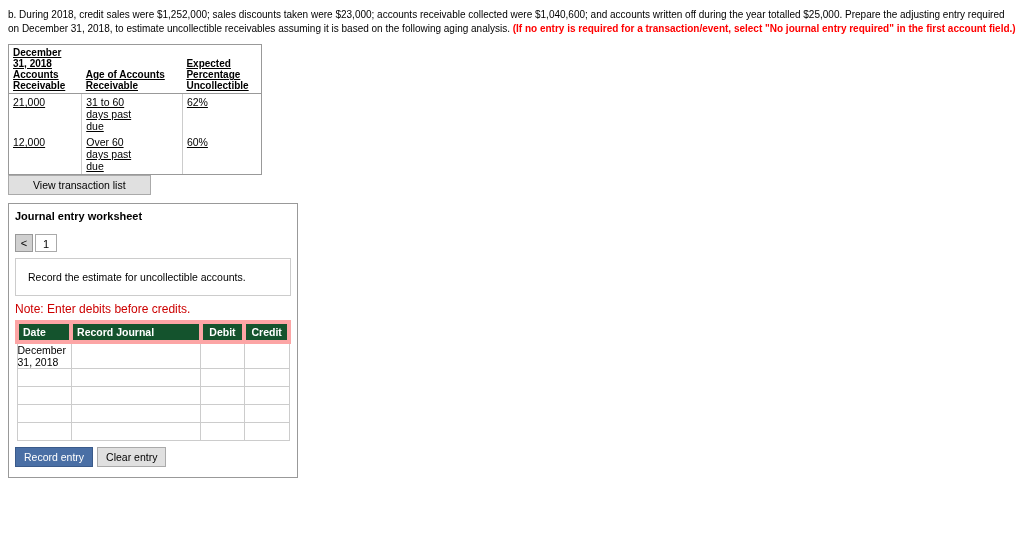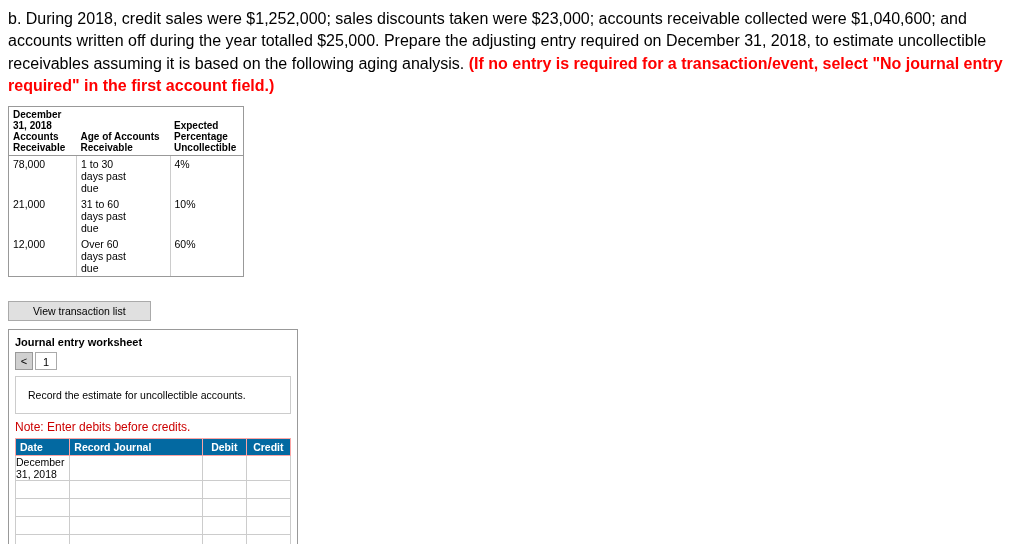--- a/index.html
+++ b/index.html
@@ -11,7 +11,7 @@
       padding: 8px;
     }
     .instruction-text {
-      font-size: 16px;
+      font-size: 10px;
       margin-bottom: 8px;
       line-height: 1.4;
     }

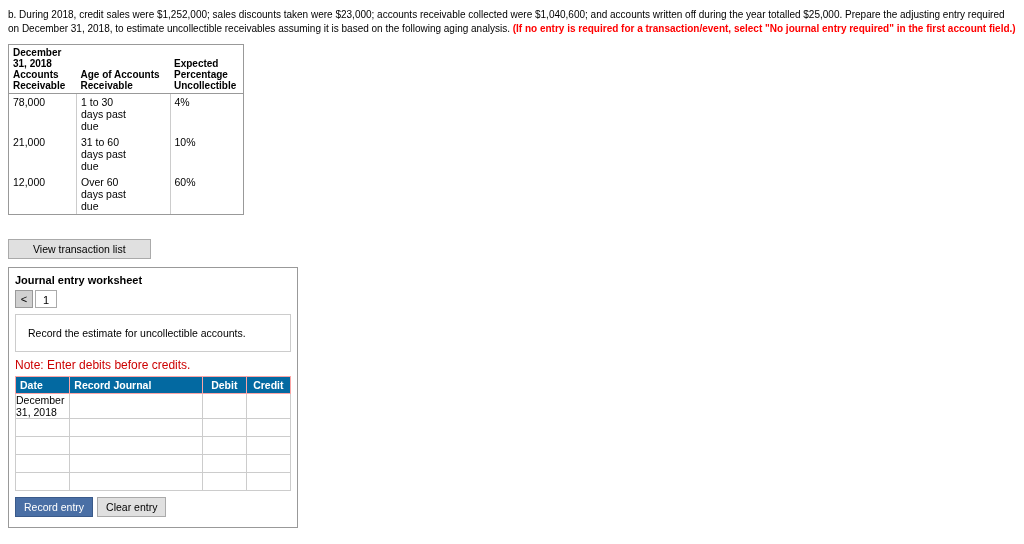--- a/index.html
+++ b/index.html
@@ -21,8 +21,9 @@
     }
     .aging-table {
       border: 1px solid #999;
-      margin-bottom: 24px;
-      width: 236px;
+      margin-bottom: 0;
+      width: 254px;
+      text-decoration: underline;
     }
     .aging-table table {
       width: 100%;

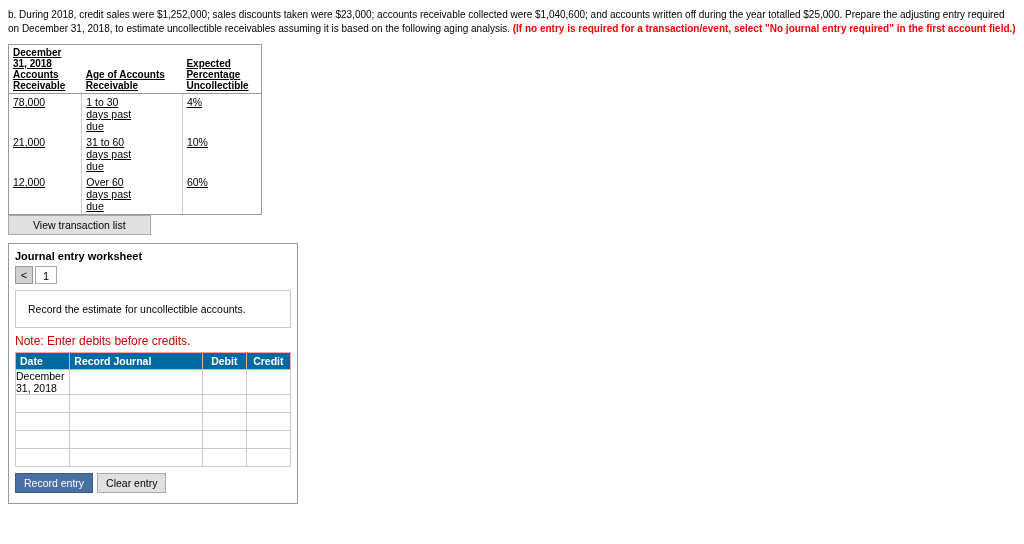--- a/index.html
+++ b/index.html
@@ -197,11 +197,6 @@
     </thead>
     <tbody>
       <tr>
-        <td>78,000</td>
-        <td>1 to 30<br>days past<br>due</td>
-        <td>4%</td>
-      </tr>
-      <tr>
         <td>21,000</td>
         <td>31 to 60<br>days past<br>due</td>
         <td>10%</td>

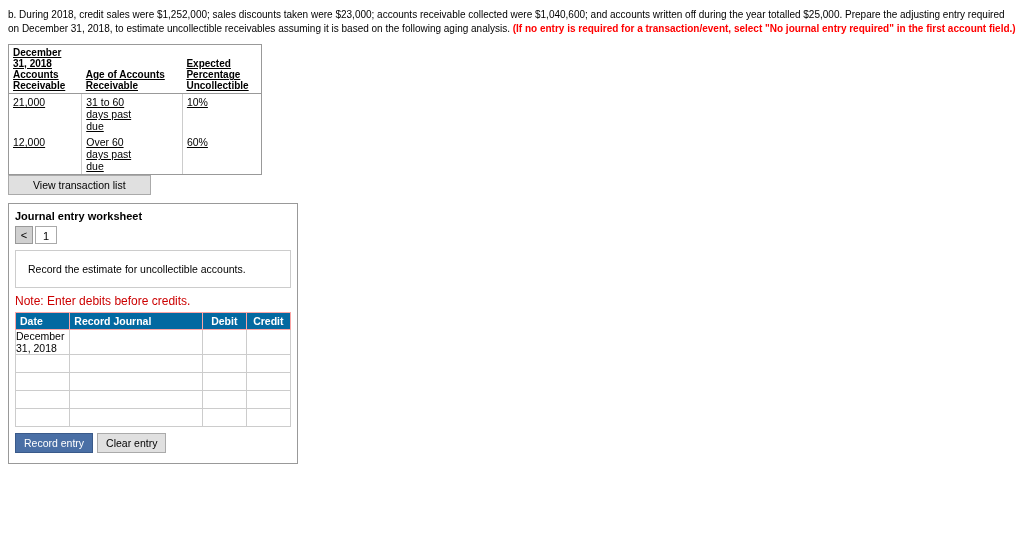--- a/index.html
+++ b/index.html
@@ -199,7 +199,7 @@
       <tr>
         <td>21,000</td>
         <td>31 to 60<br>days past<br>due</td>
-        <td>10%</td>
+        <td>62%</td>
       </tr>
       <tr>
         <td>12,000</td>

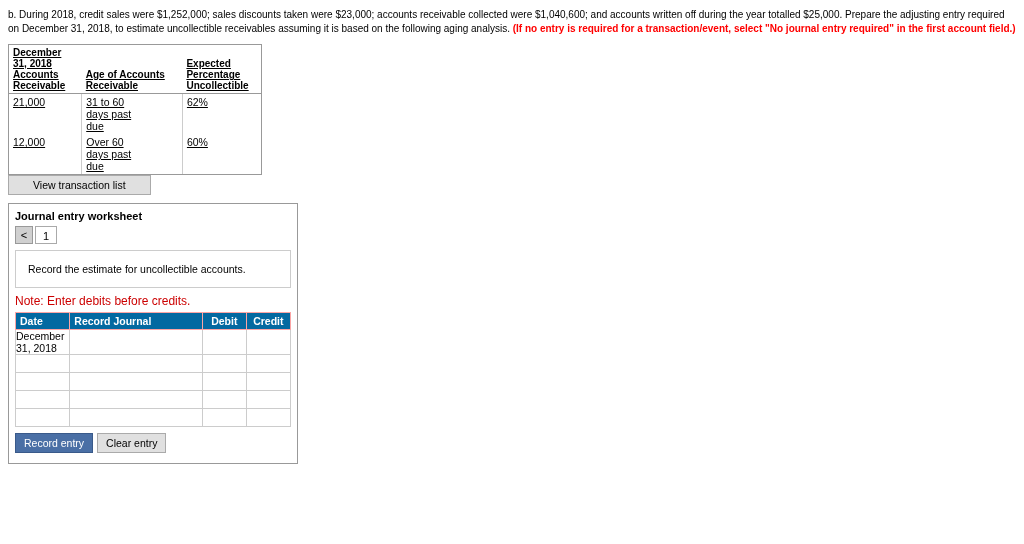--- a/index.html
+++ b/index.html
@@ -68,7 +68,7 @@
     .journal-title {
       font-weight: bold;
       font-size: 11px;
-      margin-bottom: 4px;
+      margin-bottom: 12px;
     }
     .nav-row {
       display: flex;

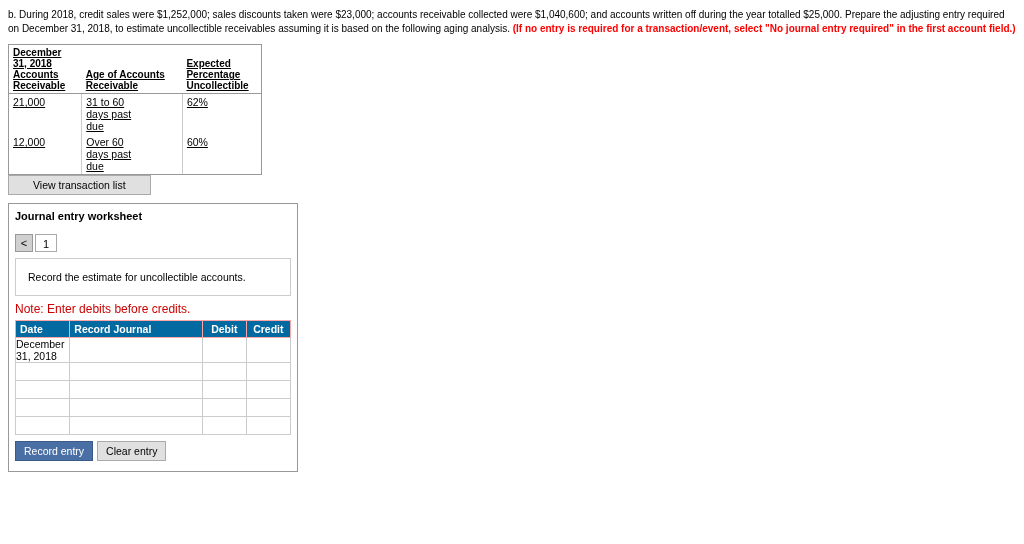--- a/index.html
+++ b/index.html
@@ -118,11 +118,11 @@
       margin-bottom: 6px;
     }
     .journal-table th {
-      background: #0369a1;
+      background: #14532d;
       color: #fff;
       padding: 2px 4px;
       text-align: left;
-      border: 1px solid #fca5a5;
+      border: 4px solid #fca5a5;
     }
     .journal-table th.center { text-align: center; }
     .journal-table td {

